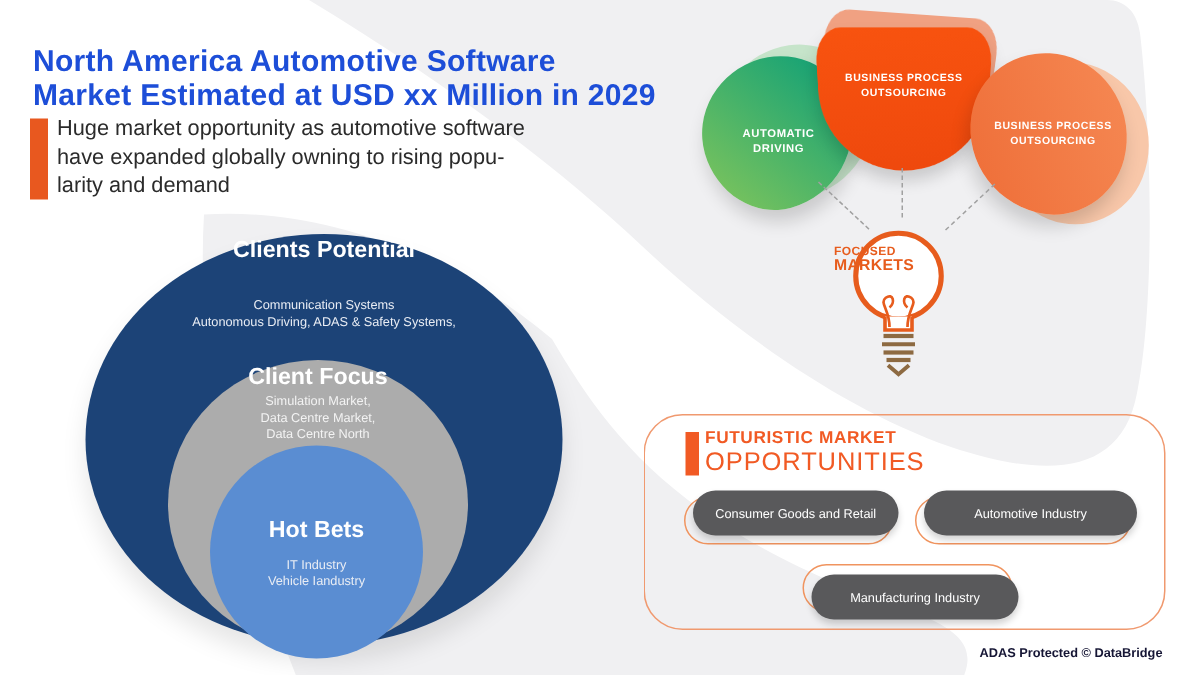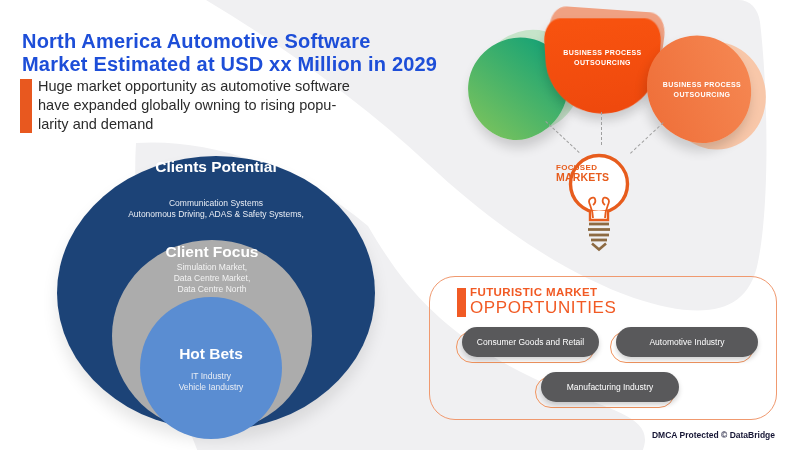--- a/index.html
+++ b/index.html
@@ -126,6 +126,10 @@
   <div class="abs" id="petal-right-echo"></div>
   <div class="abs petal" id="petal-right"></div>
 
+  <div class="abs petal-label" id="lbl-green">
+    <div>AUTOMATIC</div>
+    <div>DRIVING</div>
+  </div>
   <div class="abs petal-label" id="lbl-mid">
     <div>BUSINESS PROCESS</div>
     <div>OUTSOURCING</div>

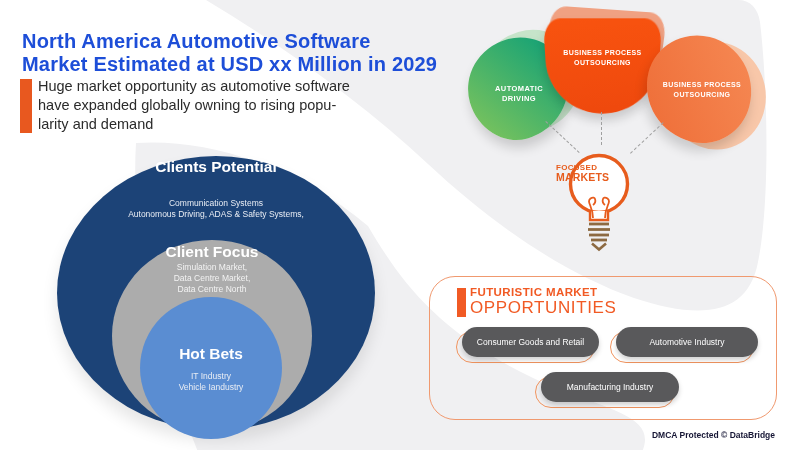--- a/index.html
+++ b/index.html
@@ -70,7 +70,7 @@
   .pill-ring{border:1px solid #f0945f;border-radius:16px;}
   #pill1{left:32px;top:50px;width:137px;}  #ring1{left:26px;top:54px;width:137px;height:30px;}
   #pill2{left:186px;top:50px;width:142px;} #ring2{left:180px;top:54px;width:142px;height:30px;}
-  #pill3{left:111px;top:95px;width:138px;} #ring3{left:105px;top:99px;width:138px;height:30px;}
+  #pill3{left:111px;top:106px;width:138px;} #ring3{left:105px;top:99px;width:138px;height:30px;}
 
   
   #footer{right:25px;top:430px;font-size:8.5px;font-weight:700;color:#161635;}

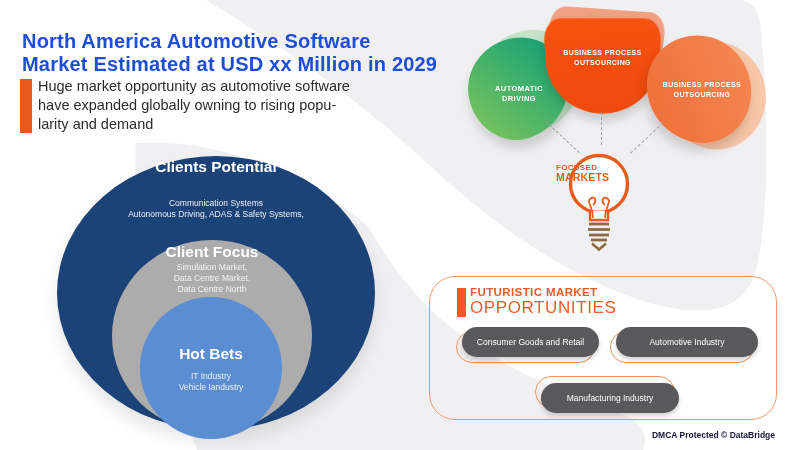--- a/index.html
+++ b/index.html
@@ -173,7 +173,7 @@
     <div class="abs pill" id="pill3">Manufacturing Industry</div>
   </div>
 
-  <div class="abs" id="footer">DMCA Protected © DataBridge</div>
+  <div class="abs" id="footer">ADAS Protected © DataBridge</div>
 
 </div>
 

